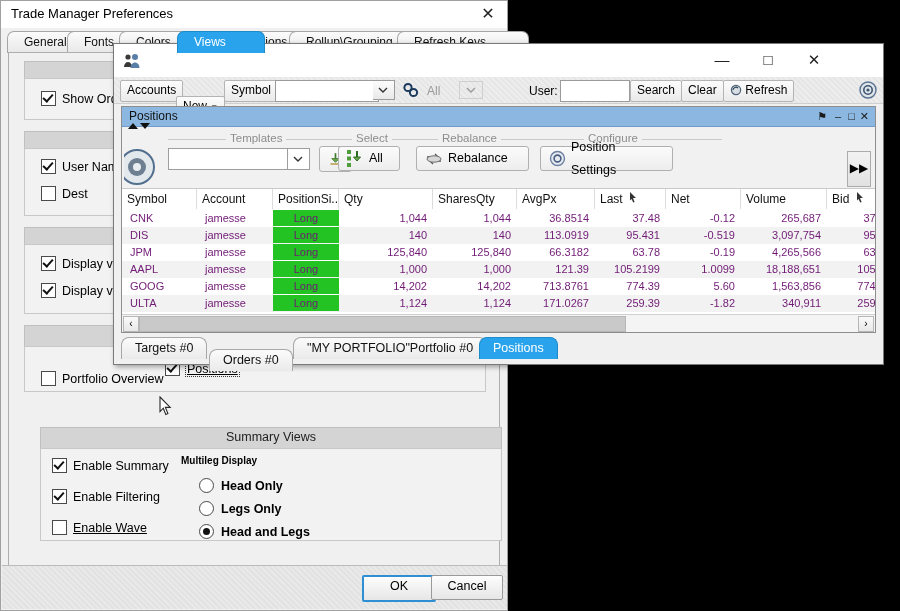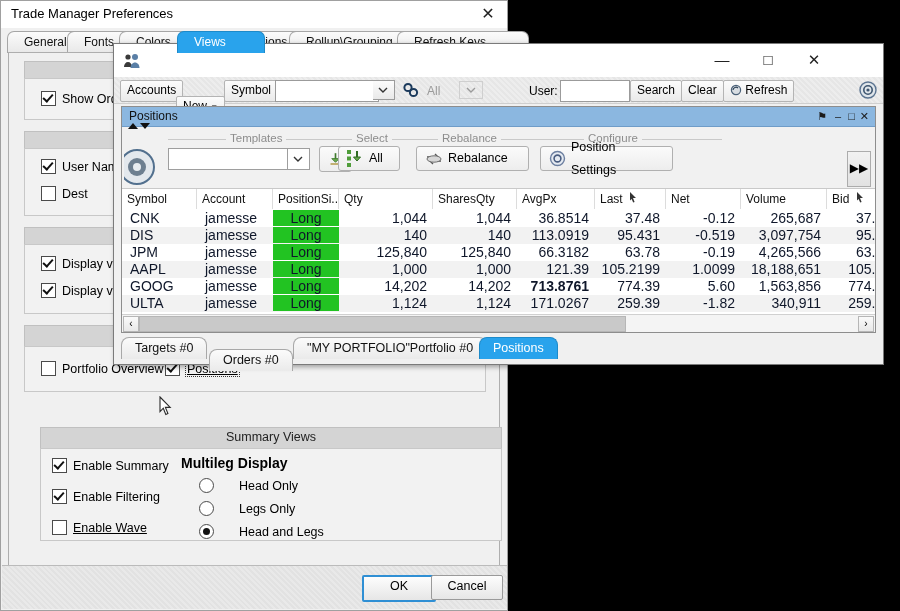--- a/index.html
+++ b/index.html
@@ -105,7 +105,7 @@
   #tbody{position:absolute;left:0;top:103px;width:753px;height:102px;background:#fff;overflow:hidden;}
   .tr{position:relative;height:17px;}
   .tr.alt{background:#f2f2f2;}
-  .td{position:absolute;top:0;height:17px;line-height:17px;font-size:14px;color:#0f172a;
+  .td{position:absolute;top:0;height:17px;line-height:17px;font-size:11px;color:#701a75;
       box-sizing:border-box;white-space:nowrap;overflow:hidden;}
   .td.r{text-align:right;padding-right:6px;}
   .td.l{padding-left:8px;}

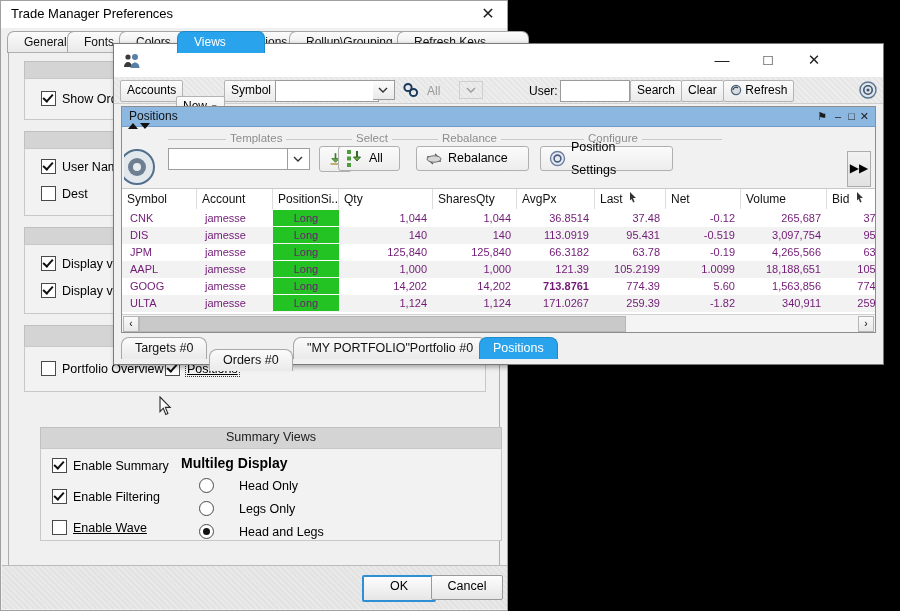--- a/index.html
+++ b/index.html
@@ -466,7 +466,7 @@
           </div>
         <div class="td r" style="left:217px;width:94px;">14,202</div>
         <div class="td r" style="left:311px;width:84px;">14,202</div>
-        <div class="td r" style="left:395px;width:78px;font-weight:bold;">713.8761</div>
+        <div class="td r" style="left:395px;width:78px;">713.8761</div>
         <div class="td r" style="left:473px;width:71px;">774.39</div>
         <div class="td r" style="left:544px;width:75px;">5.60</div>
         <div class="td r" style="left:619px;width:86px;">1,563,856</div>

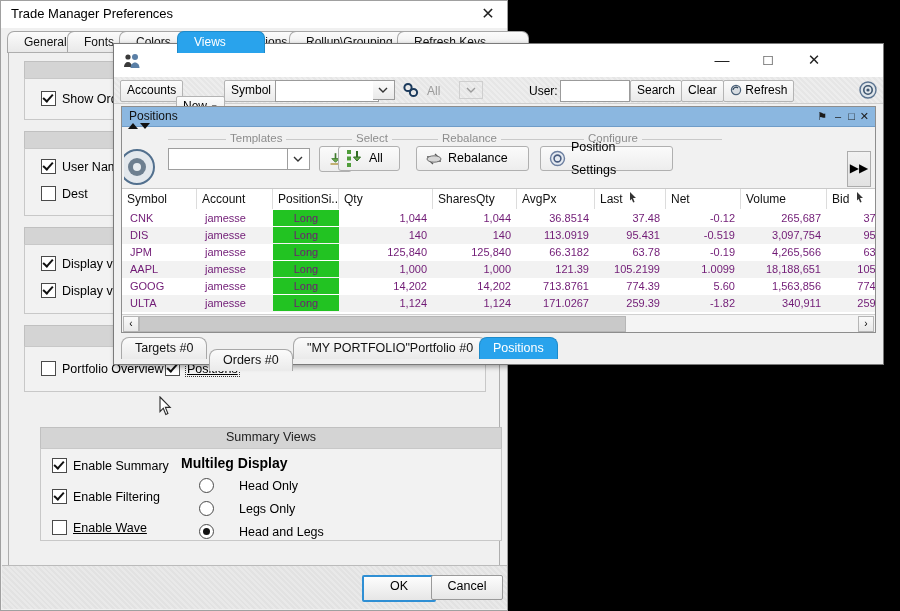--- a/index.html
+++ b/index.html
@@ -190,7 +190,7 @@
     <div class="grp" style="top:272px;">
       <div class="grp-title">Static Views</div>
       <div class="grp-body" style="height:46px;">
-        <div class="cbx" style="left:16px;top:14px;">
+        <div class="cbx" style="left:16px;top:24px;">
           <span class="box"></span>
           <span>Portfolio Overview</span>
         </div>

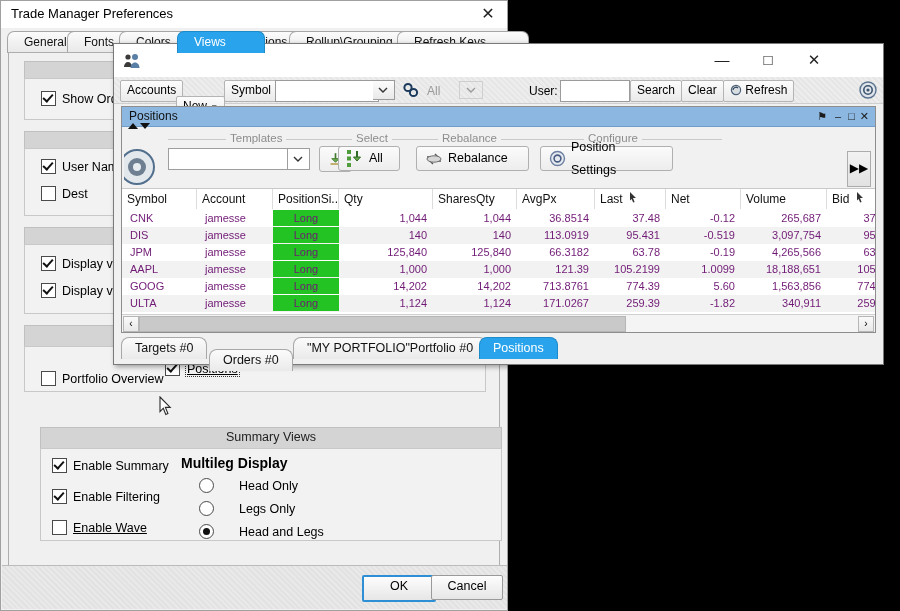--- a/index.html
+++ b/index.html
@@ -217,7 +217,7 @@
           <span>Enable Wave</span>
         </div>
 
-        <div style="position:absolute;left:140px;top:6px;font-size:14px;font-weight:bold;">Multileg Display</div>
+        <div style="position:absolute;left:140px;top:6px;font-size:10px;font-weight:bold;">Multileg Display</div>
         <div class="rdo" style="left:158px;top:29px;">
           <span class="circ"></span>
           <span>Head Only</span>

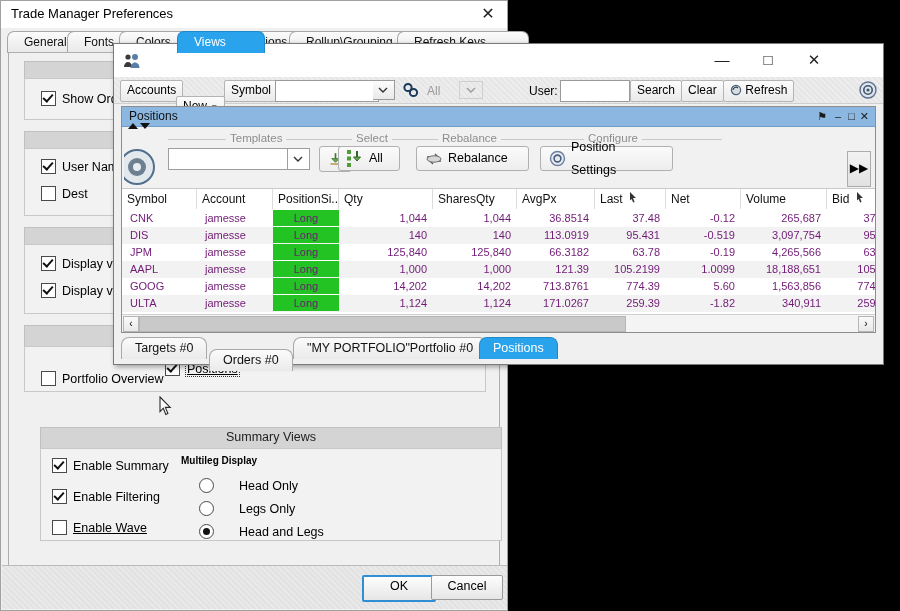--- a/index.html
+++ b/index.html
@@ -37,7 +37,7 @@
        position:relative;flex:none;}
   .box.on:after{content:"";position:absolute;left:3px;top:0px;width:4px;height:8px;
        border:solid #111;border-width:0 2px 2px 0;transform:rotate(42deg);}
-  .rdo{position:absolute;display:flex;align-items:center;gap:25px;cursor:pointer;font-size:12.5px;}
+  .rdo{position:absolute;display:flex;align-items:center;gap:7px;cursor:pointer;font-size:12.5px;font-weight:bold;}
   .circ{width:13px;height:13px;border:1px solid #4a4a4a;border-radius:50%;background:#fff;
         display:inline-block;position:relative;flex:none;}
   .circ.on:after{content:"";position:absolute;left:3px;top:3px;width:7px;height:7px;

